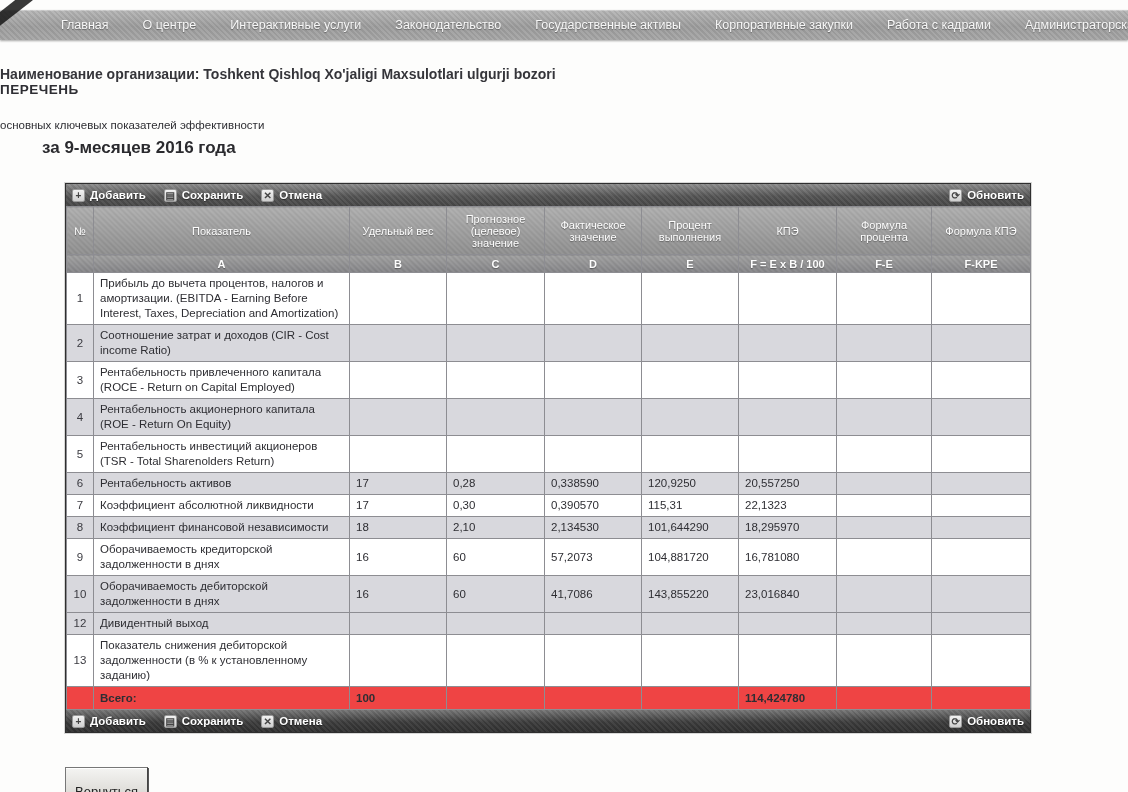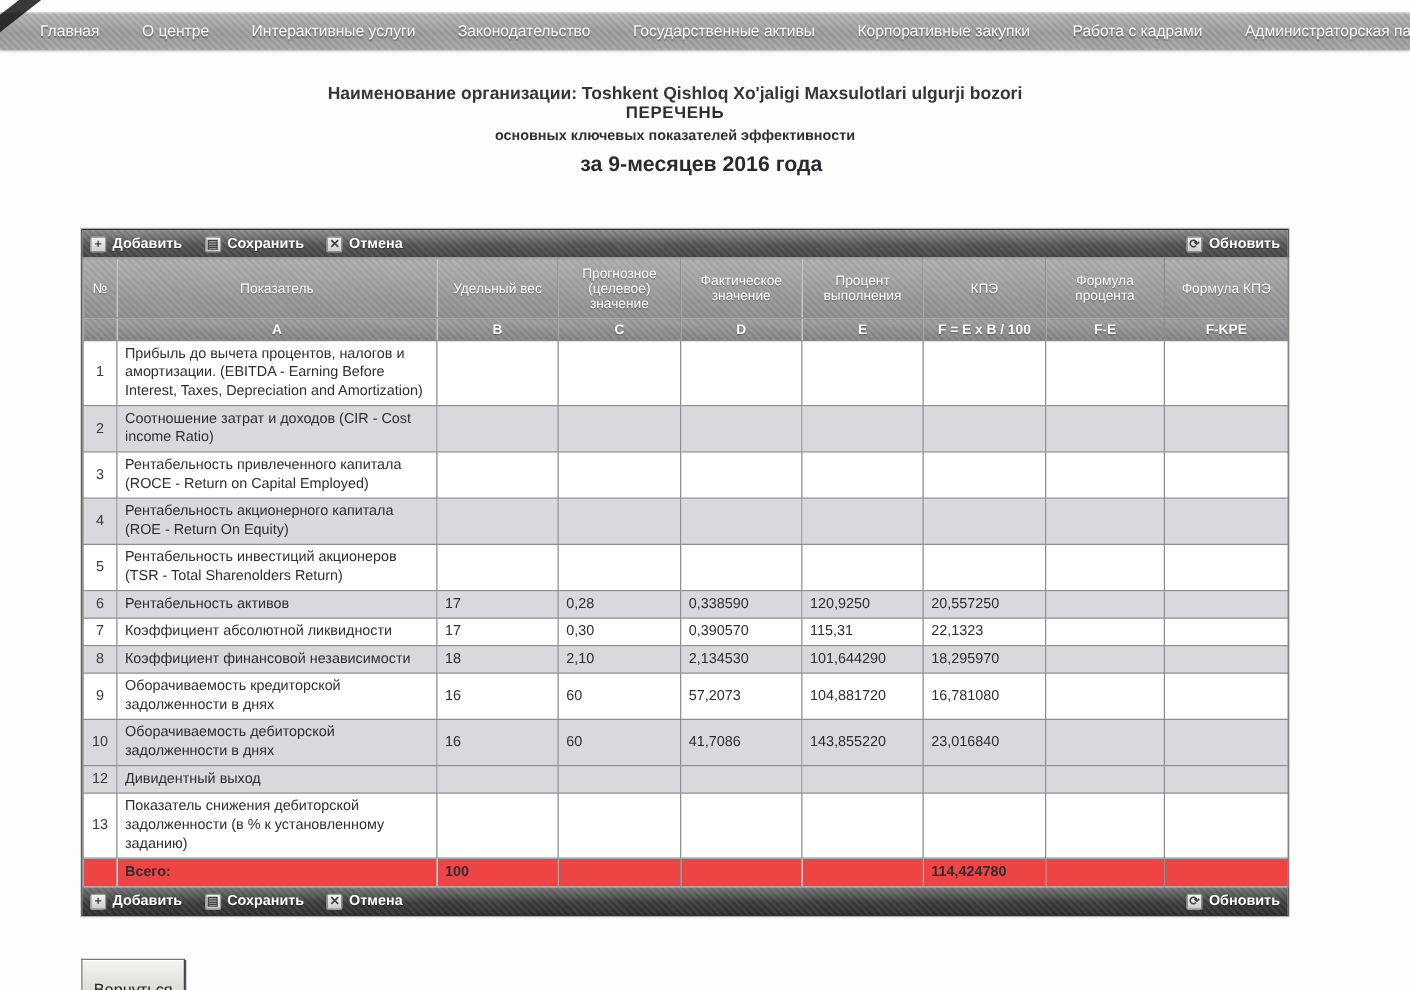--- a/index.html
+++ b/index.html
@@ -23,6 +23,7 @@
       repeating-linear-gradient(45deg, rgba(255,255,255,.06) 0 2px, rgba(0,0,0,.05) 2px 4px),
       linear-gradient(#b6b6b6, #9d9d9d 55%, #a6a6a6);
     box-shadow:0 1px 2px rgba(0,0,0,.35), inset 0 1px 0 rgba(255,255,255,.3);
+    padding-left:29px;
   }
   .topnav ul {
     list-style:none; display:flex; align-items:center; height:100%;

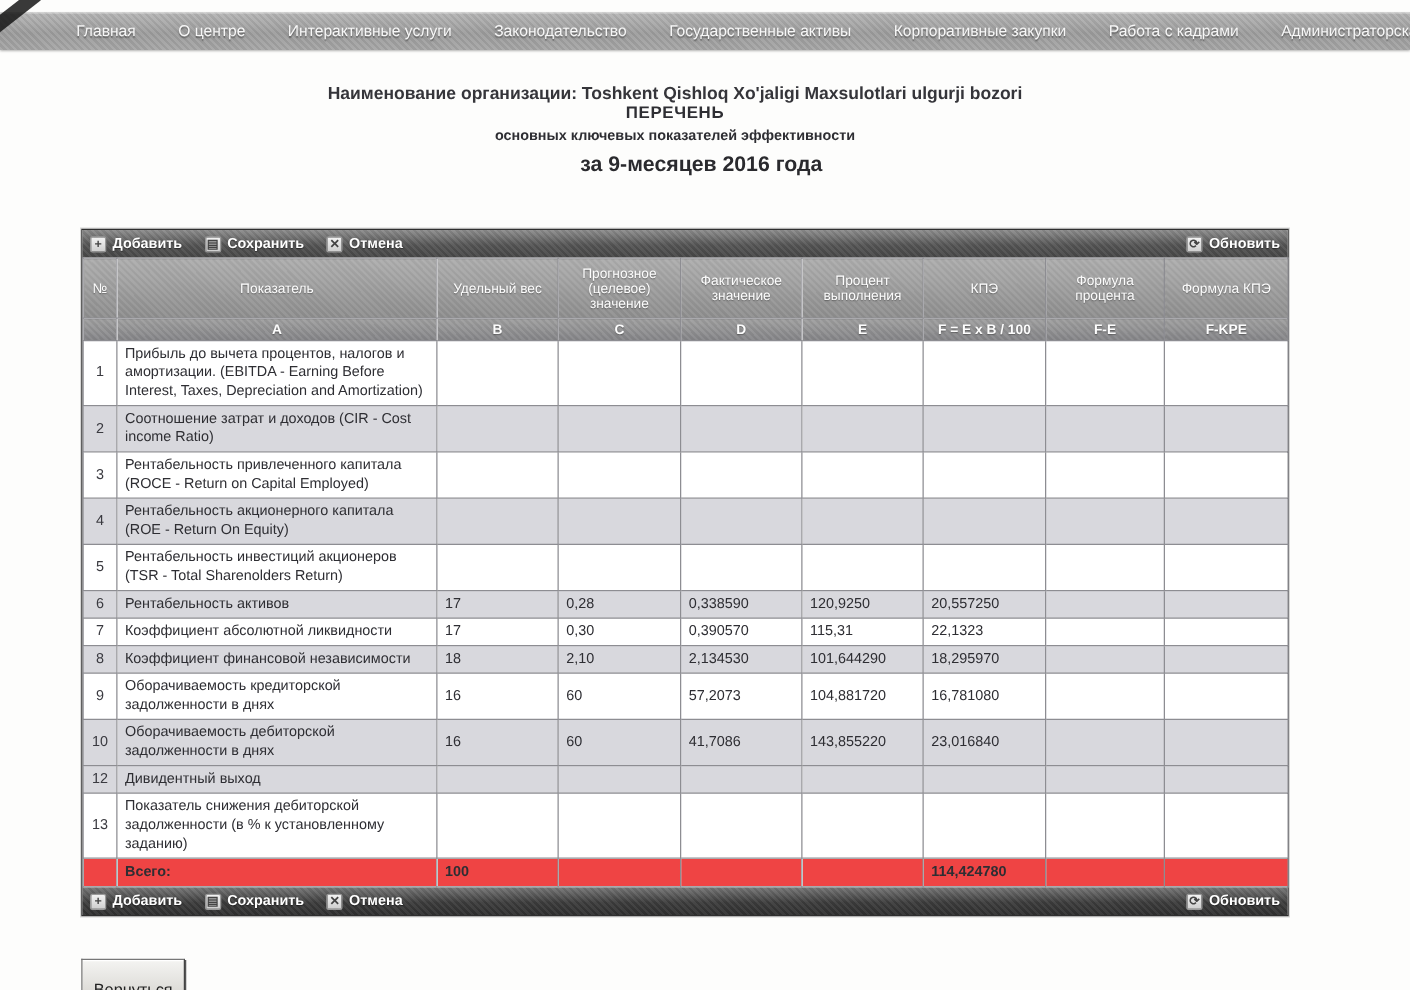--- a/index.html
+++ b/index.html
@@ -34,7 +34,7 @@
     white-space:nowrap; cursor:pointer;
   }
   
-  .doc-head { position:absolute; top:66px; left:0; width:1080px; text-align:center; }
+  .doc-head { position:absolute; top:66px; left:0; width:1080px; }
   .doc-head .org    { font-size:14px; font-weight:bold; color:#35353a; }
   .doc-head .t1     { font-size:13.5px; font-weight:bold; letter-spacing:.5px; }
   .doc-head .t2     { font-size:11.5px; font-weight:bold; margin-top:6px; }

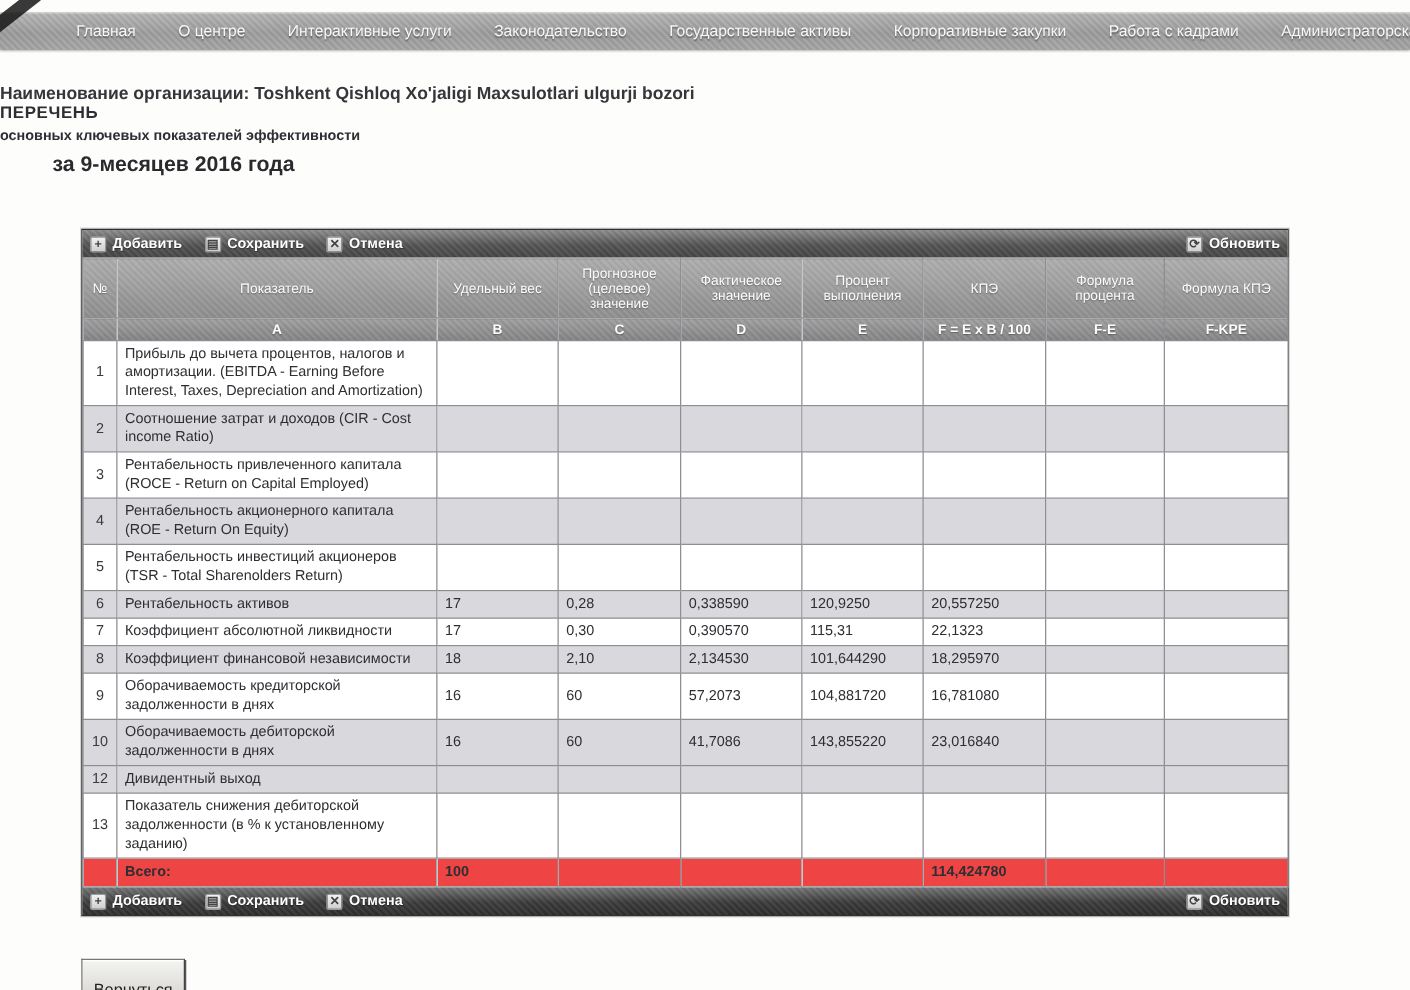--- a/index.html
+++ b/index.html
@@ -37,7 +37,7 @@
   .doc-head { position:absolute; top:66px; left:0; width:1080px; }
   .doc-head .org    { font-size:14px; font-weight:bold; color:#35353a; }
   .doc-head .t1     { font-size:13.5px; font-weight:bold; letter-spacing:.5px; }
-  .doc-head .t2     { font-size:11.5px; font-weight:bold; margin-top:6px; }
+  .doc-head .t2     { font-size:11.5px; font-weight:normal; margin-top:22px; }
   .doc-head .t3     { font-size:17px;  font-weight:bold; margin-top:7px; color:#2a2a2e;padding-left:42px; }
   
   .grid-widget {

